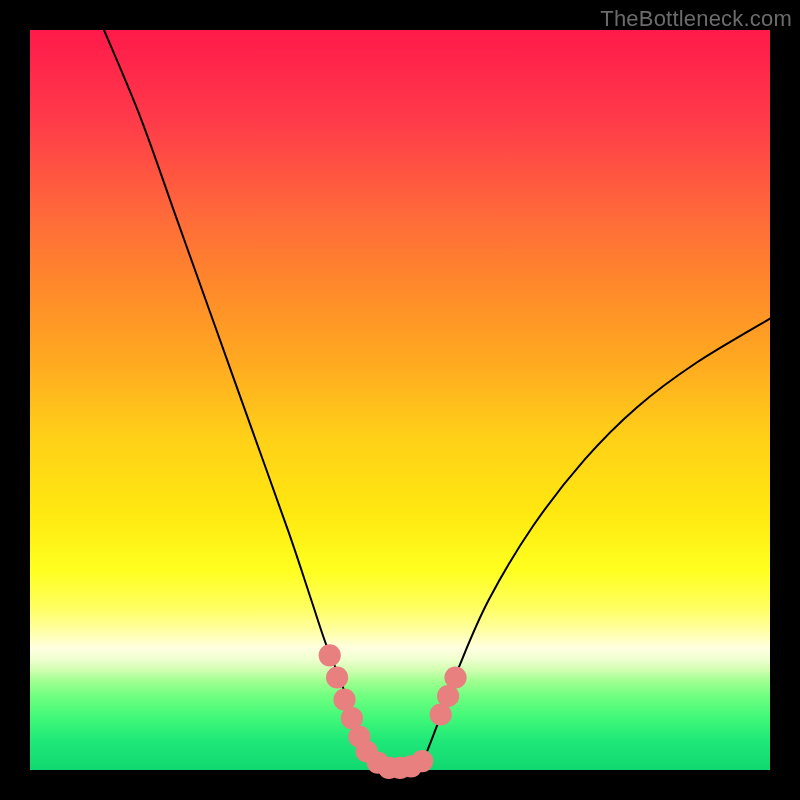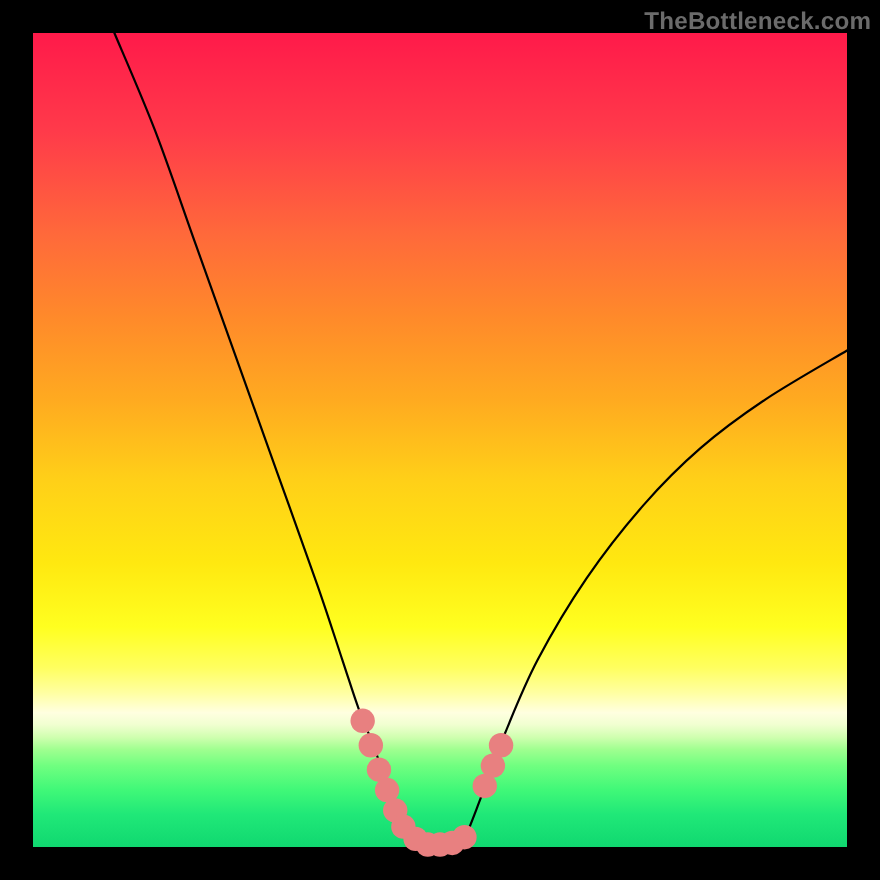--- a/index.html
+++ b/index.html
@@ -43,7 +43,7 @@
     right: 8px;
     font-family: Arial, Helvetica, sans-serif;
     font-size: 22px;
-    font-weight: 700;
+    font-weight: 400;
     color: #6b6b6b;
     letter-spacing: 0.2px;
   }

